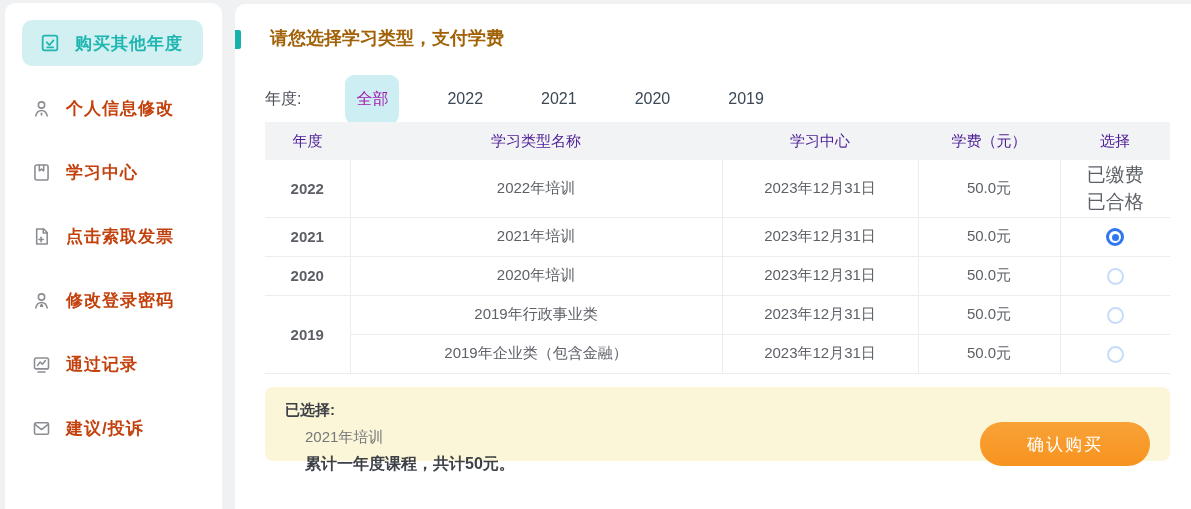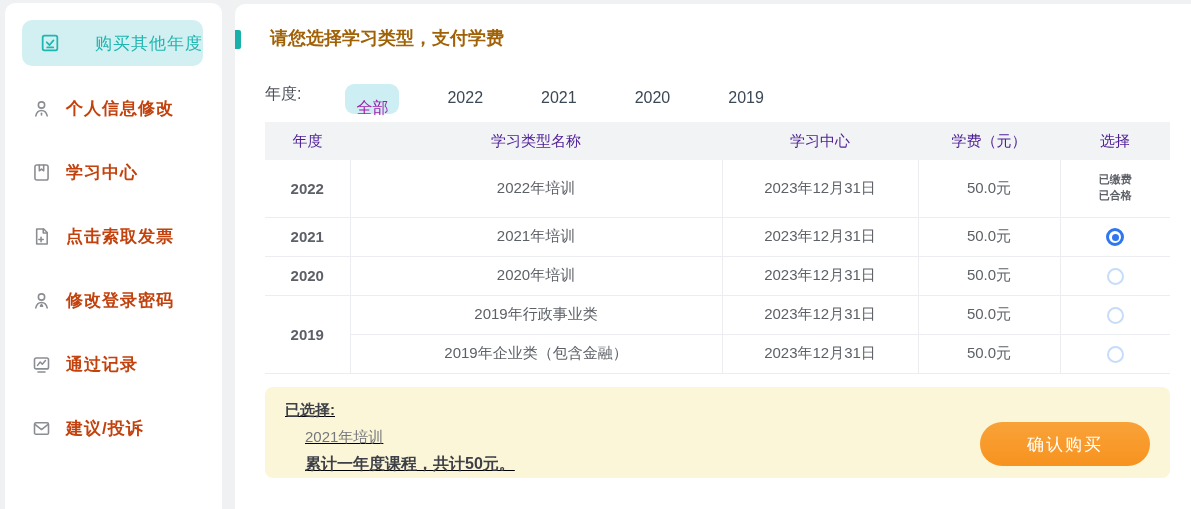--- a/index.html
+++ b/index.html
@@ -27,7 +27,7 @@
   .side-item.active {
     height: 46px; margin: 0 19px 10px 17px; padding-left: 17px;
     background: #d2f0f1; border-radius: 10px;
-    color: #1fb5b0; font-weight: normal; justify-content: space-between;
+    color: #1fb5b0; font-weight: bold;
   }
   .side-item.active .icn { color: #1fb5b0; width: 22px; height: 22px; }
   .icn svg { width: 100%; height: 100%; display: block; }

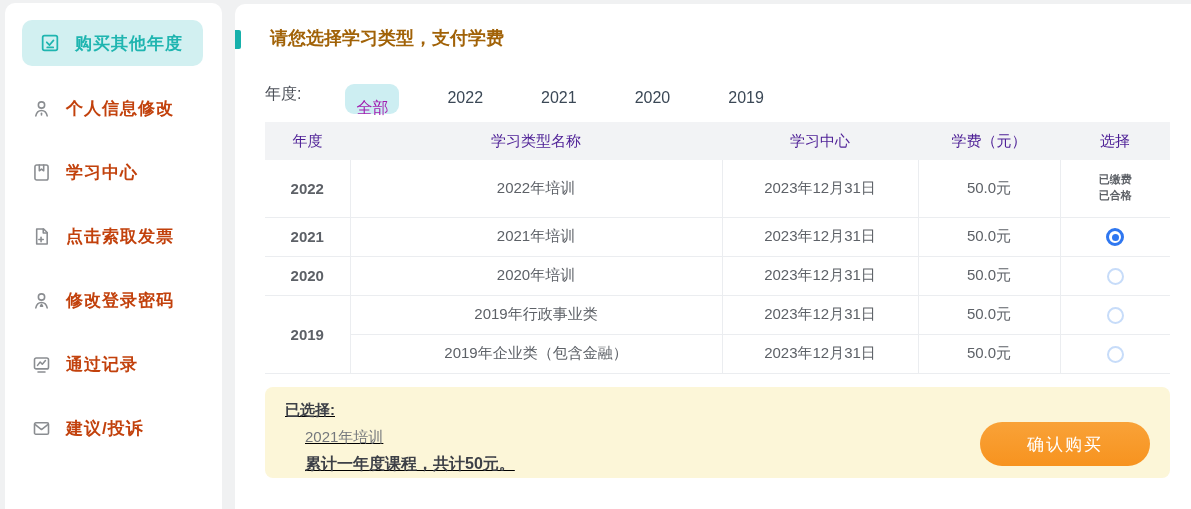--- a/index.html
+++ b/index.html
@@ -51,7 +51,7 @@
   
   .filter-row {
     position: absolute; left: 30px; top: 80px;
-    display: flex; height: 30px;
+    display: flex; align-items: center; height: 30px;
     font-size: 16px; color: #4c5058;
   }
   .filter-label { margin-right: 44px; }

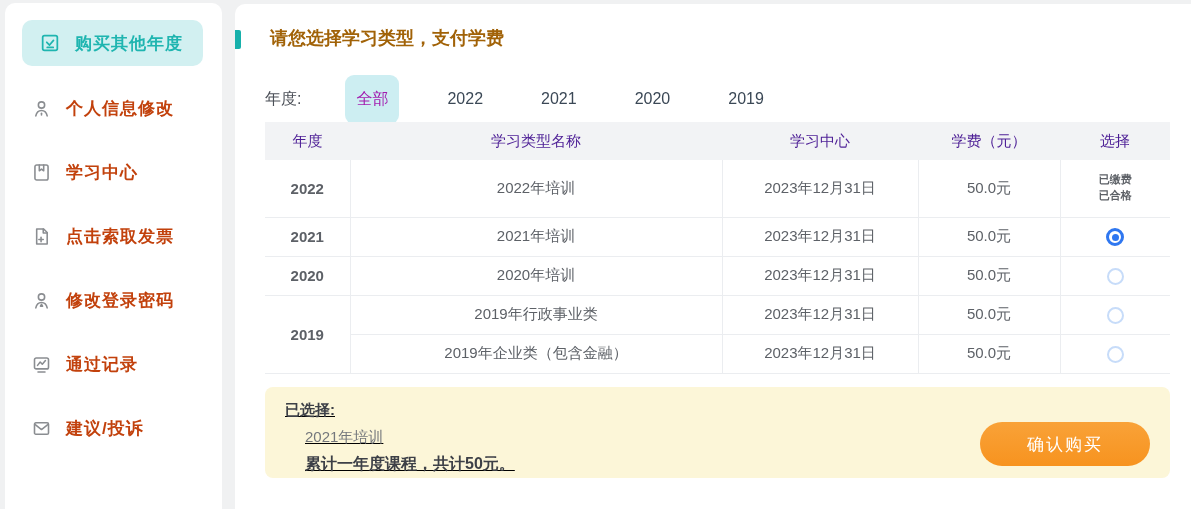--- a/index.html
+++ b/index.html
@@ -83,7 +83,7 @@
   .row-tall td { height: 57px; }
   .row-std td { height: 39px; }
   td.year-cell { font-weight: bold; color: #32363c; font-size: 15px; }
-  .status-cell { line-height: 1.45; font-size: 11px; font-weight: bold; }
+  .status-cell { line-height: 1.45; font-size: 19px; }
 
   
   .radio {

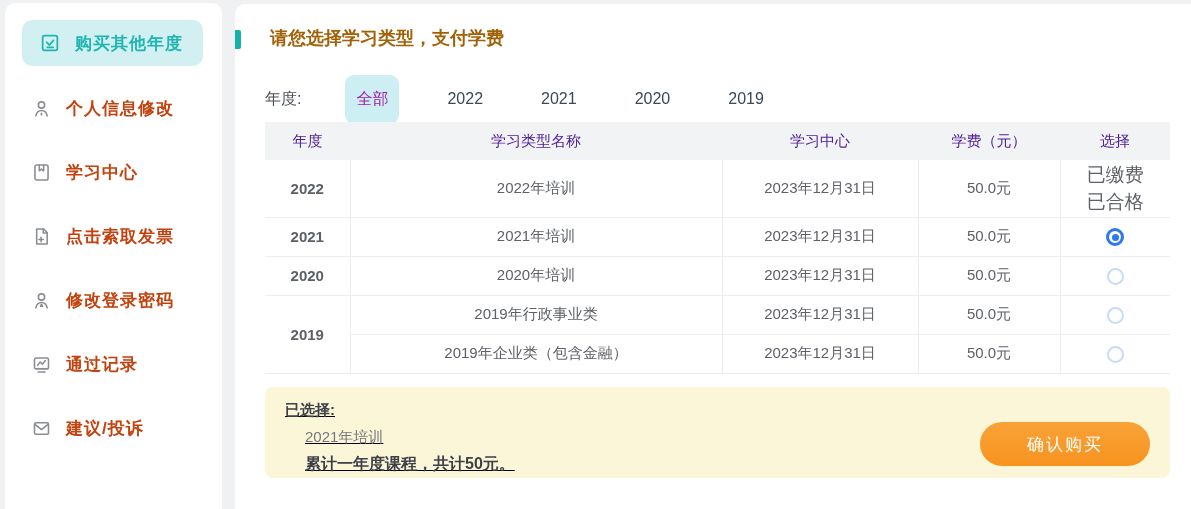--- a/index.html
+++ b/index.html
@@ -103,10 +103,9 @@
   
   .summary {
     position: absolute; left: 30px; top: 383px;
-    width: 905px; height: 91px;
+    width: 905px; height: 74px;
     background: #fcf6d8; border-radius: 8px;
     padding: 14px 20px;
-    text-decoration: underline;
   }
   .summary .line1 { font-size: 15px; font-weight: bold; color: #3d4047; }
   .summary .line2 { font-size: 15px; color: #74777c; margin: 8px 0 0 20px; }

